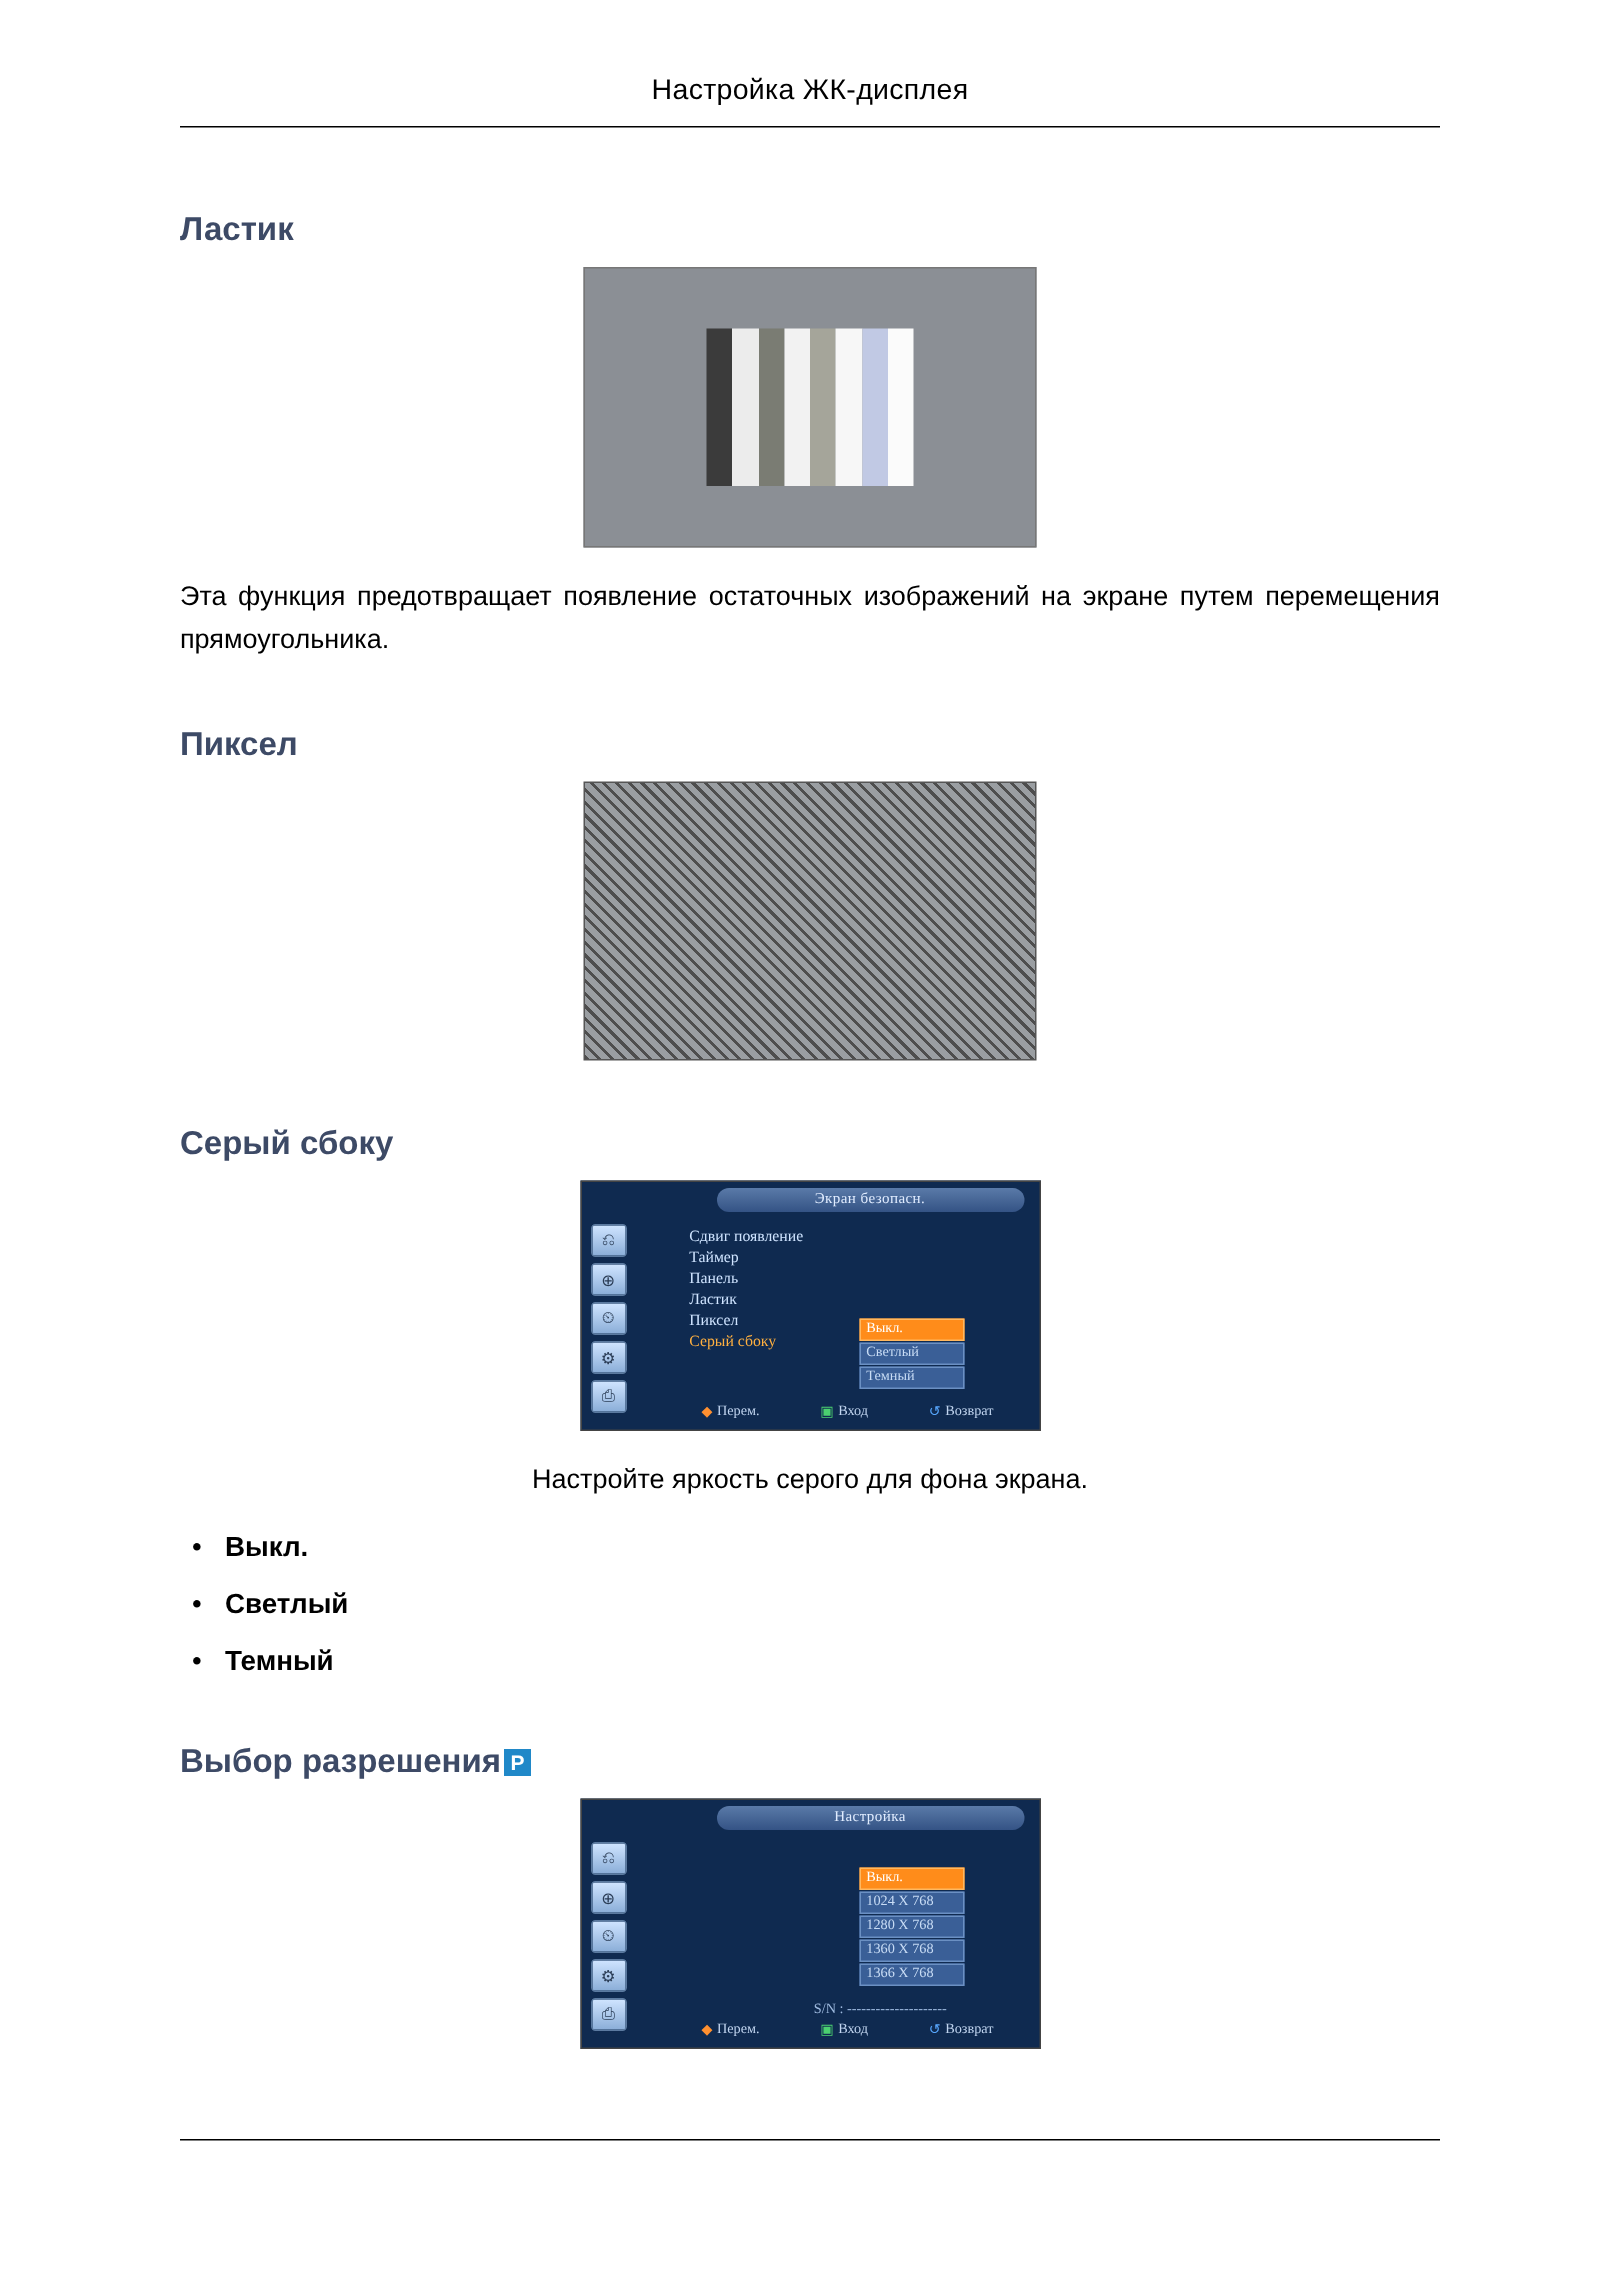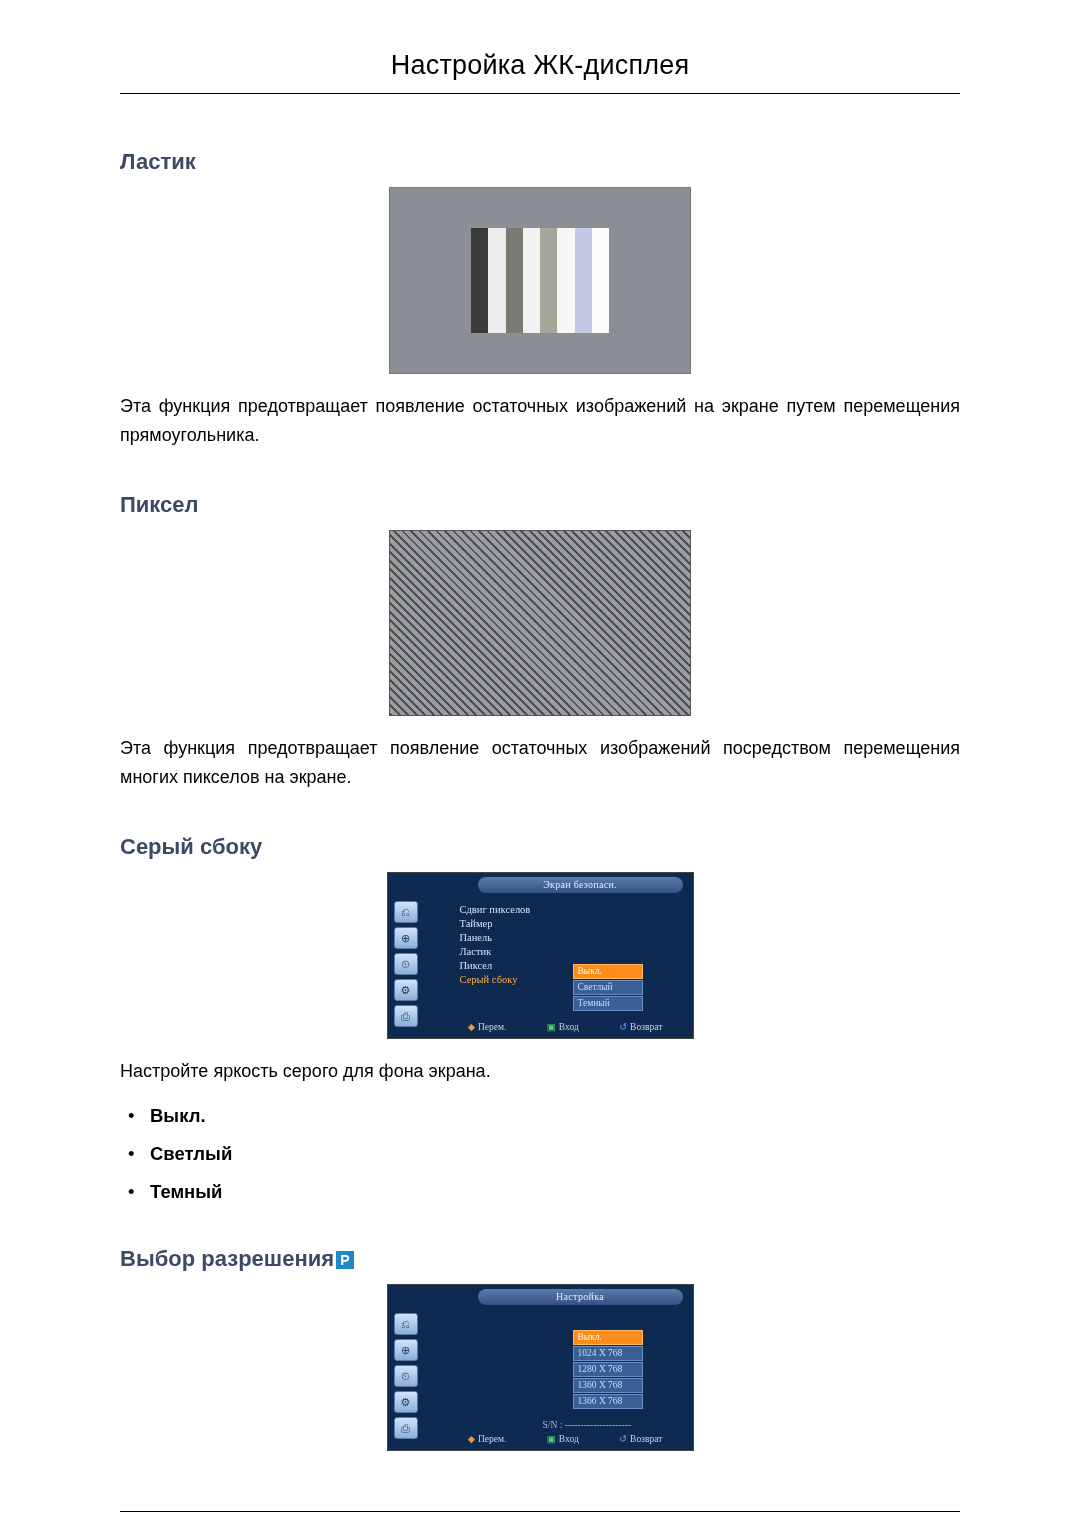--- a/index.html
+++ b/index.html
@@ -18,7 +18,7 @@
   }
   .header-title {
     text-align: center;
-    font-size: 27px;
+    font-size: 19px;
     letter-spacing: 0.2px;
     padding-bottom: 12px;
     border-bottom: 1px solid #000;

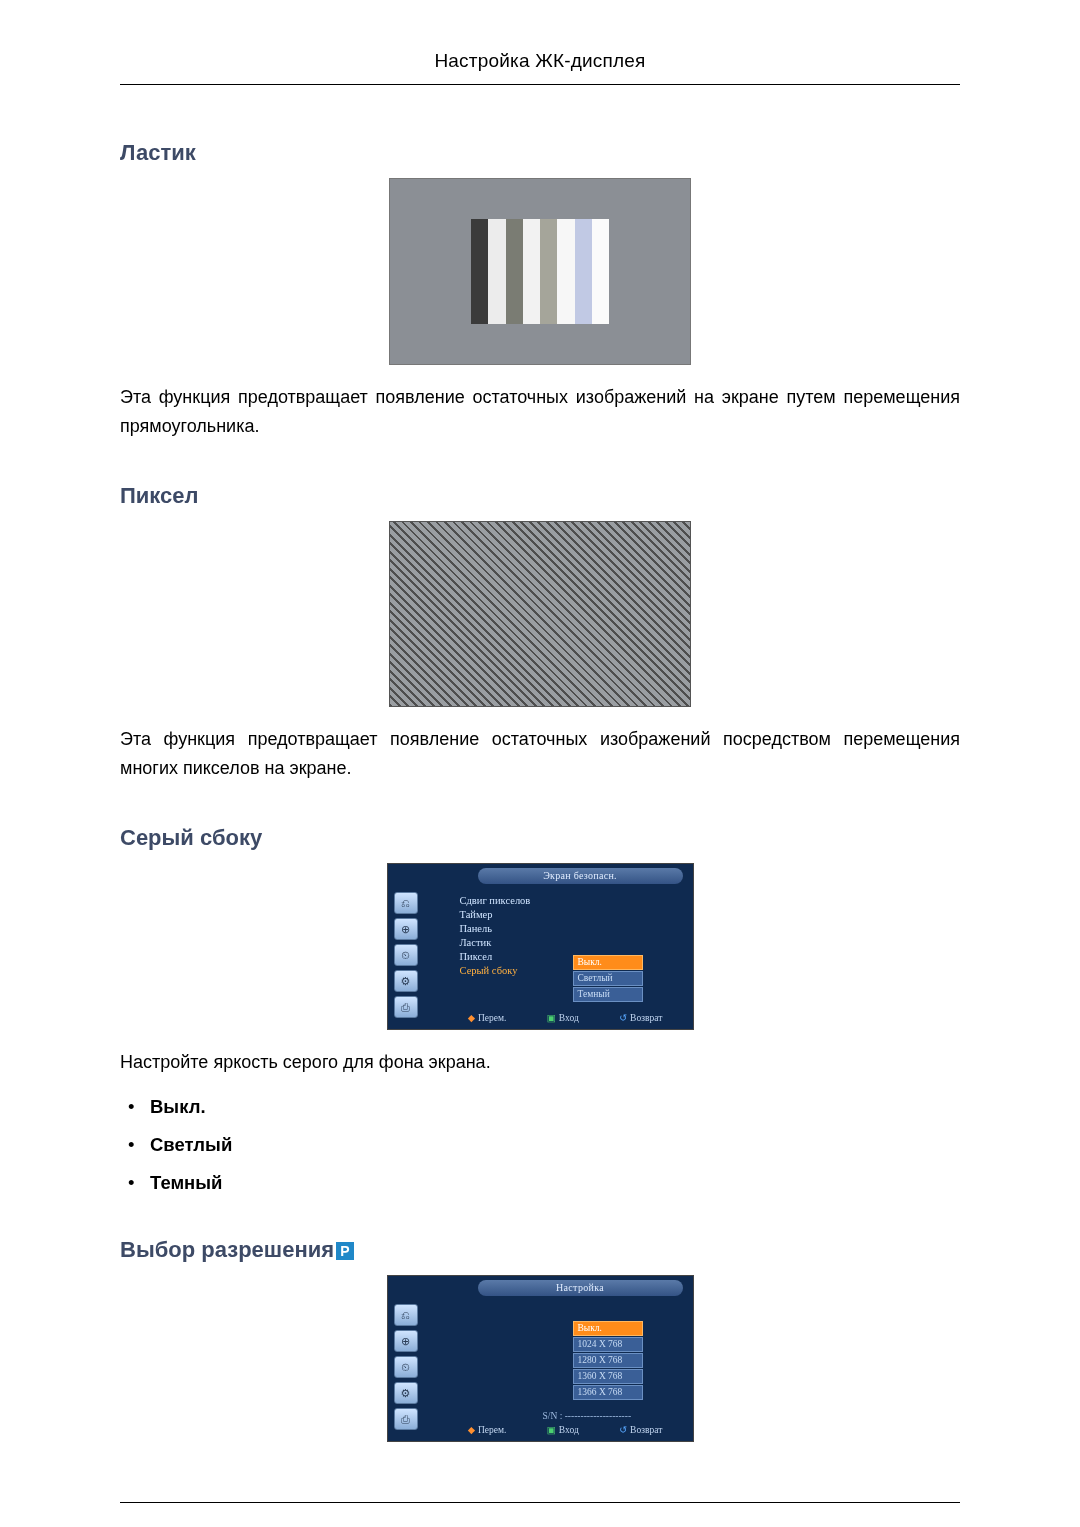--- a/index.html
+++ b/index.html
@@ -268,7 +268,6 @@
     <div class="fig2"></div>
   </div>
 
-  <p class="body-text content-indent">Эта функция предотвращает появление остаточных изображений посредством перемещения многих пикселов на экране.</p>
 
   <div class="section-heading">Серый сбоку</div>
 

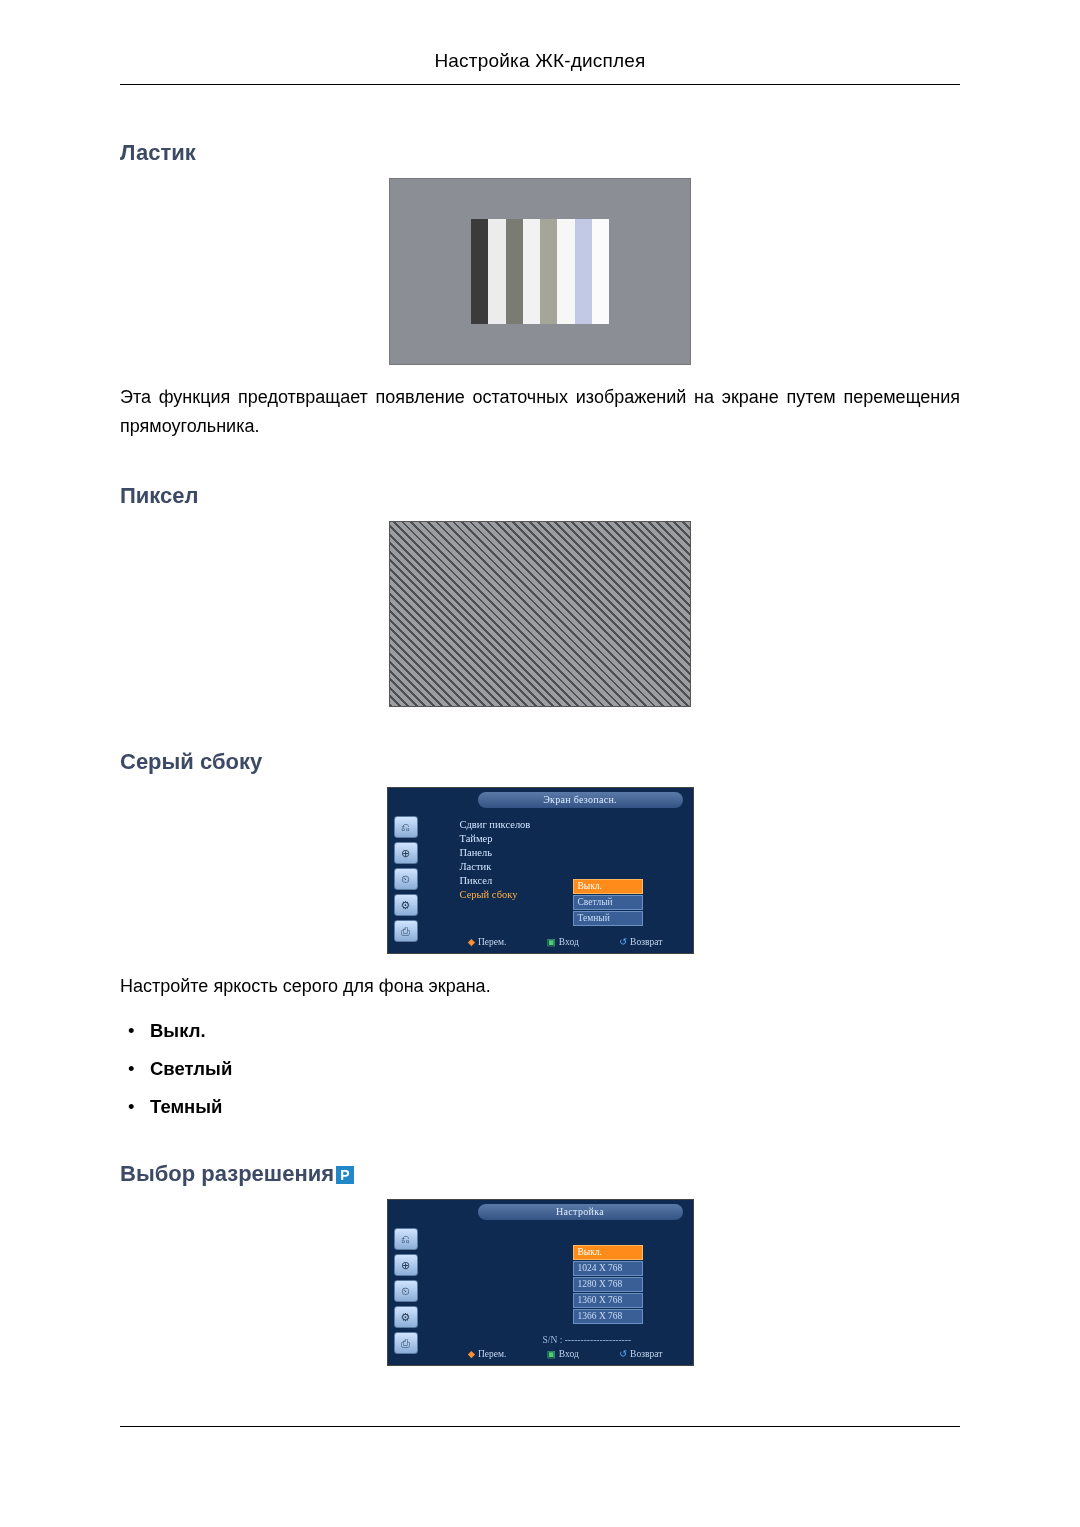--- a/index.html
+++ b/index.html
@@ -282,7 +282,7 @@
           <div class="icon">⎙</div>
         </div>
       <div class="menu-col">
-          <div class="row">Сдвиг пикселов</div>
+          <div class="row">Сдвиг появление</div>
           <div class="row">Таймер</div>
           <div class="row">Панель</div>
           <div class="row">Ластик</div>

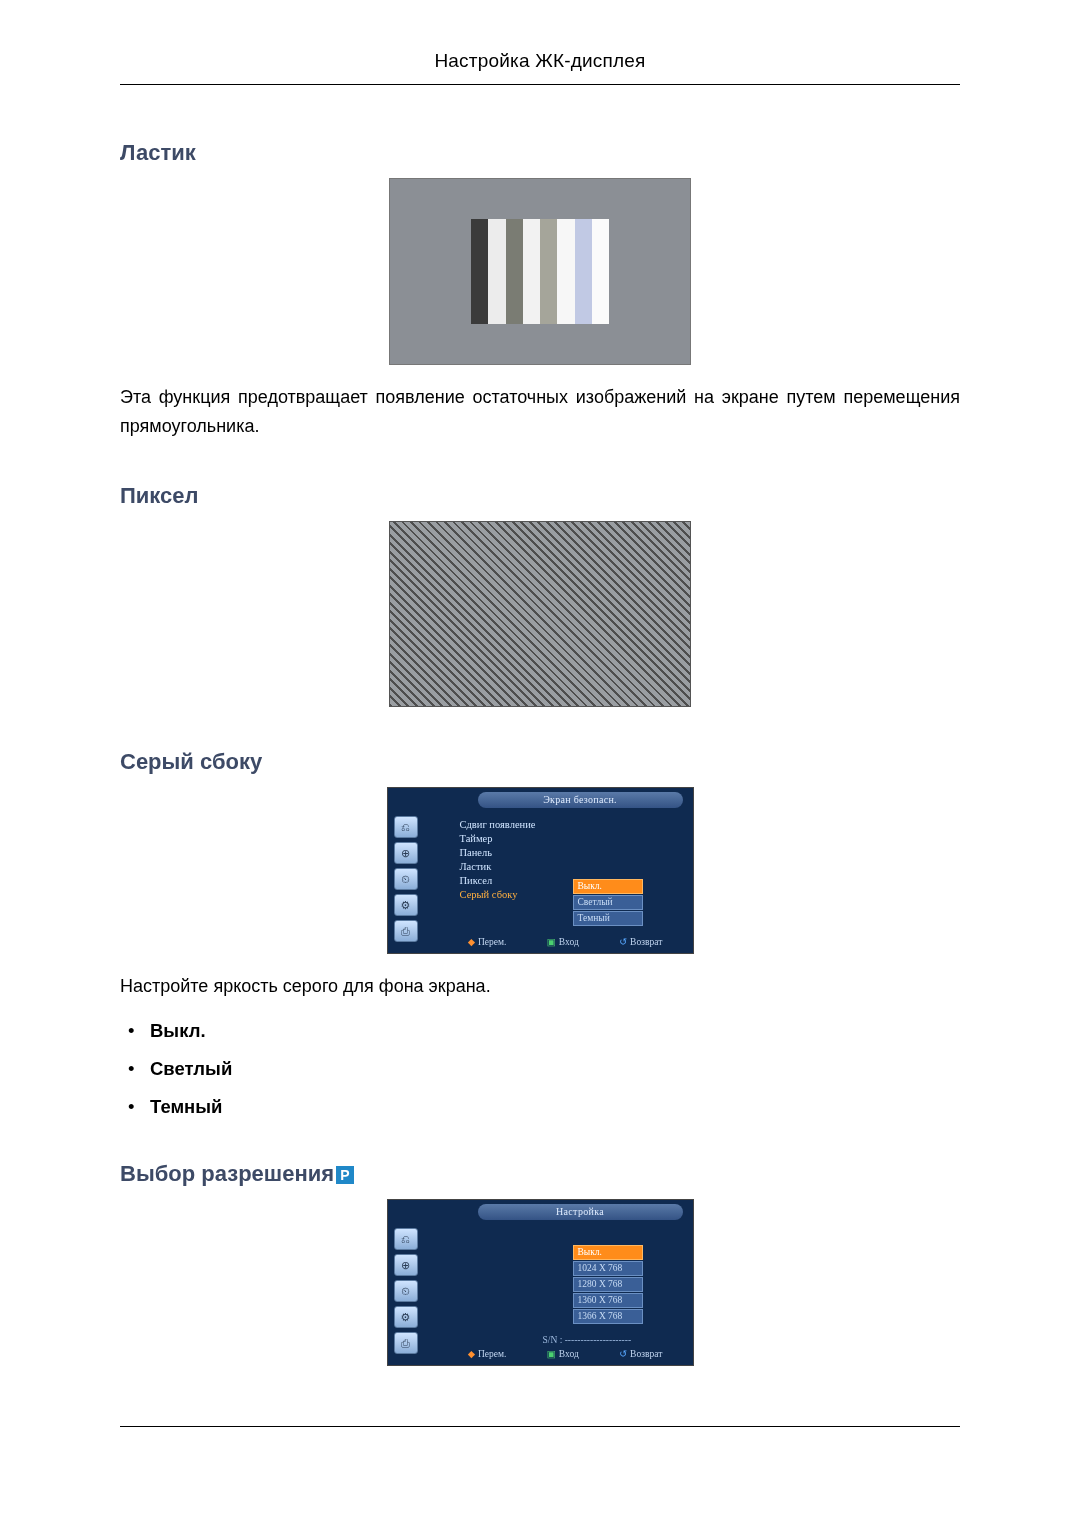--- a/index.html
+++ b/index.html
@@ -311,7 +311,7 @@
     </div>
   </div>
 
-  <p class="body-text content-indent" style="text-align:left;">Настройте яркость серого для фона экрана.</p>
+  <p class="body-text content-indent" style="text-align:center;">Настройте яркость серого для фона экрана.</p>
 
   <ul class="opts content-indent">
       <li>Выкл.</li>

